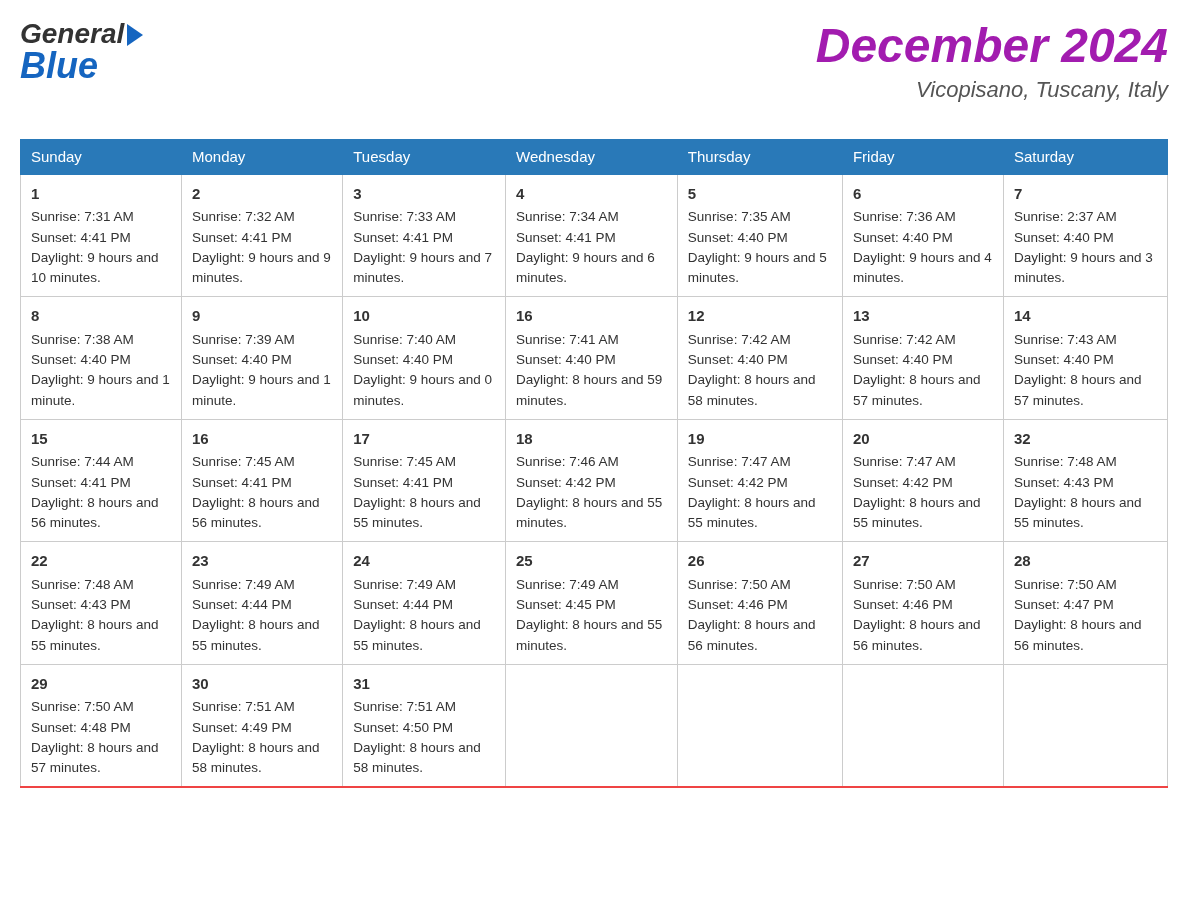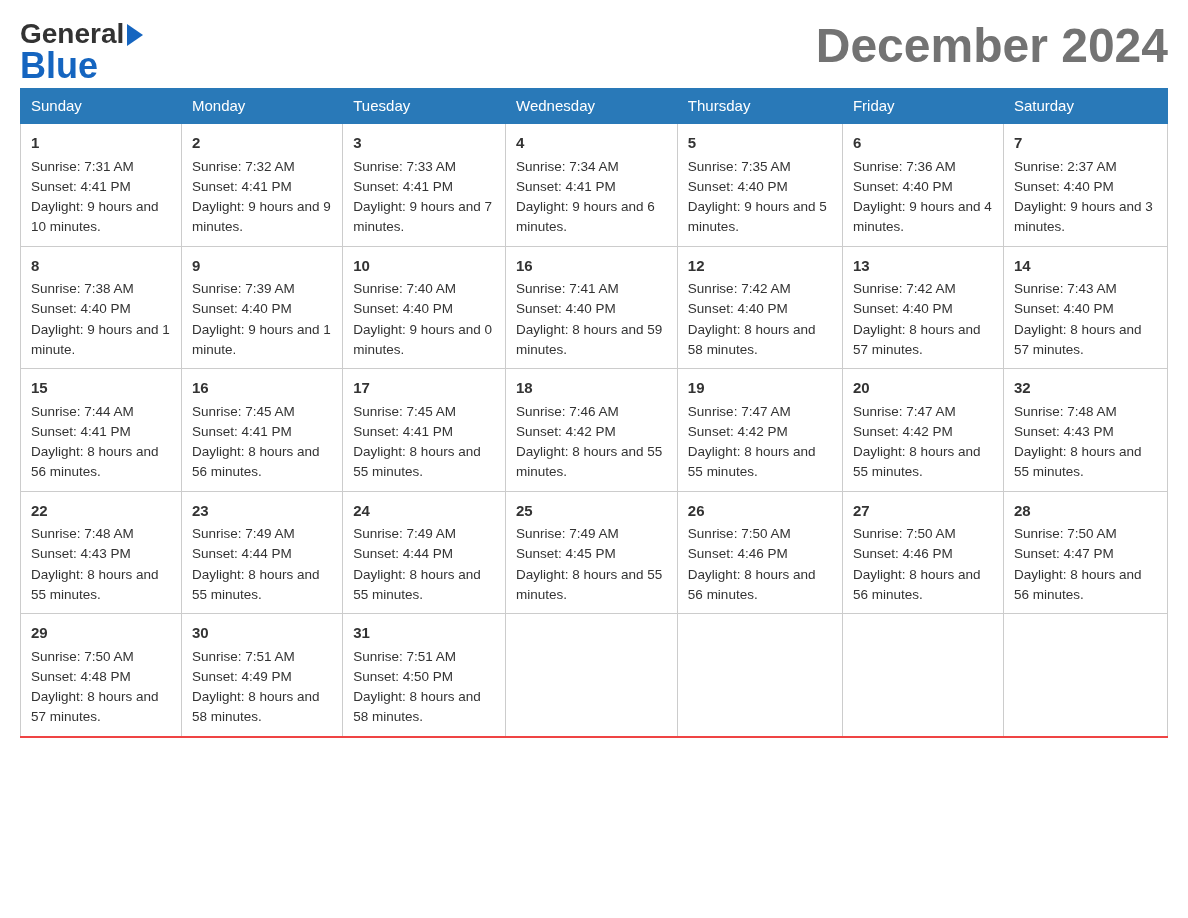--- a/index.html
+++ b/index.html
@@ -15,7 +15,8 @@
       display: flex;
       justify-content: space-between;
       align-items: flex-start;
-      margin-bottom: 4px;
+      margin-bottom: 36px;
+      font-style: italic;
     }
     .logo {
       display: flex;

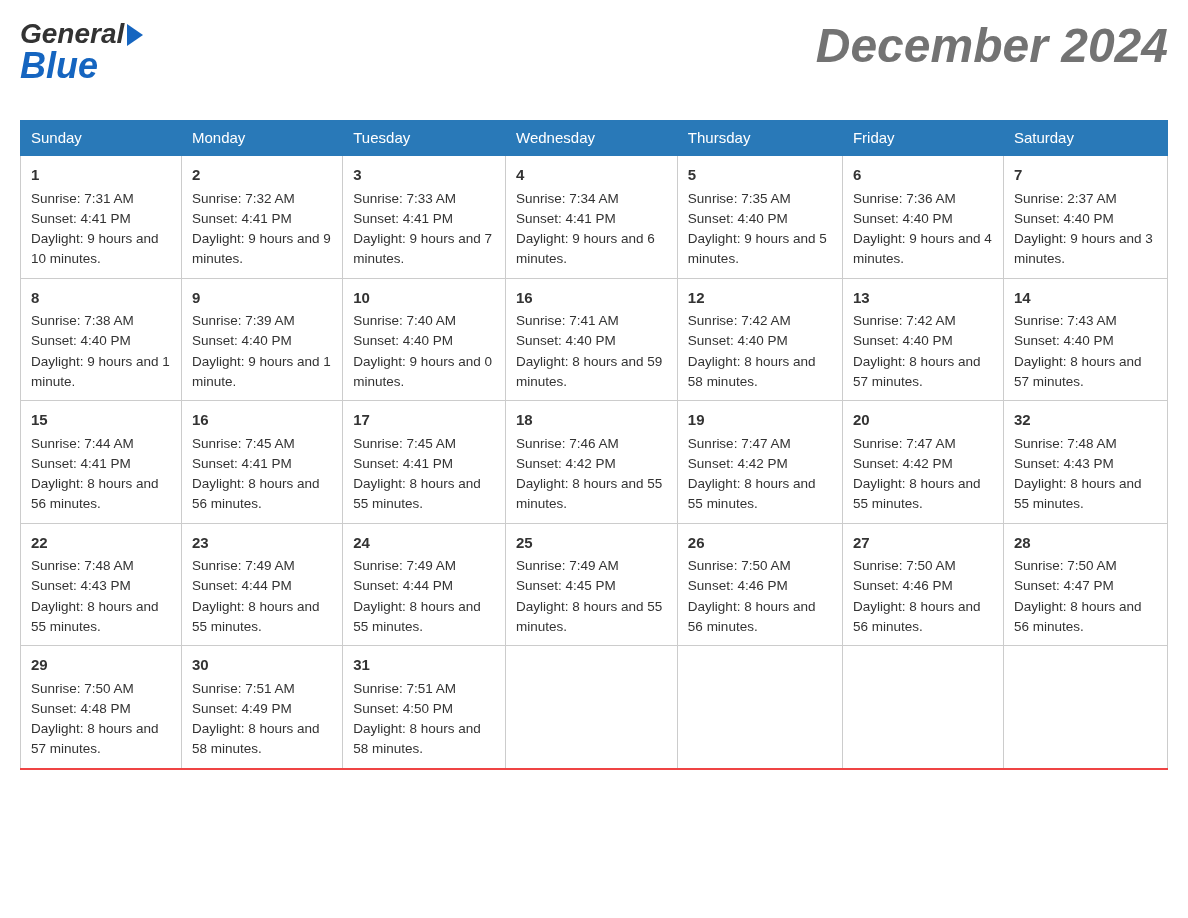--- a/index.html
+++ b/index.html
@@ -46,7 +46,7 @@
     .title-block h1 {
       font-size: 48px;
       font-weight: bold;
-      color: #737373;
+      color: #a21caf;
       line-height: 1.1;
     }
     .title-block h2 {

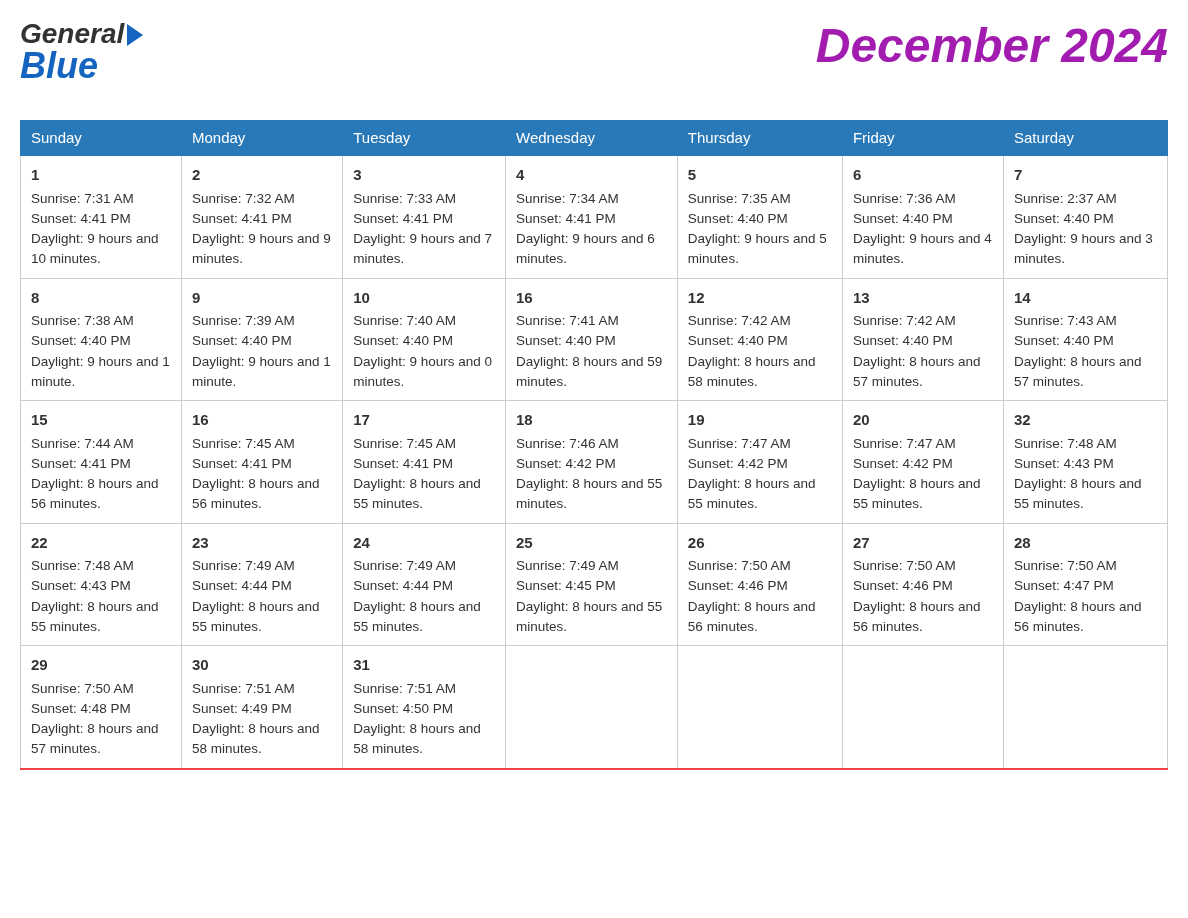--- a/index.html
+++ b/index.html
@@ -106,6 +106,7 @@
   </div>
   <div class="title-block">
     <h1>December 2024</h1>
+    <h2>Vicopisano, Tuscany, Italy</h2>
   </div>
 </div>
 

